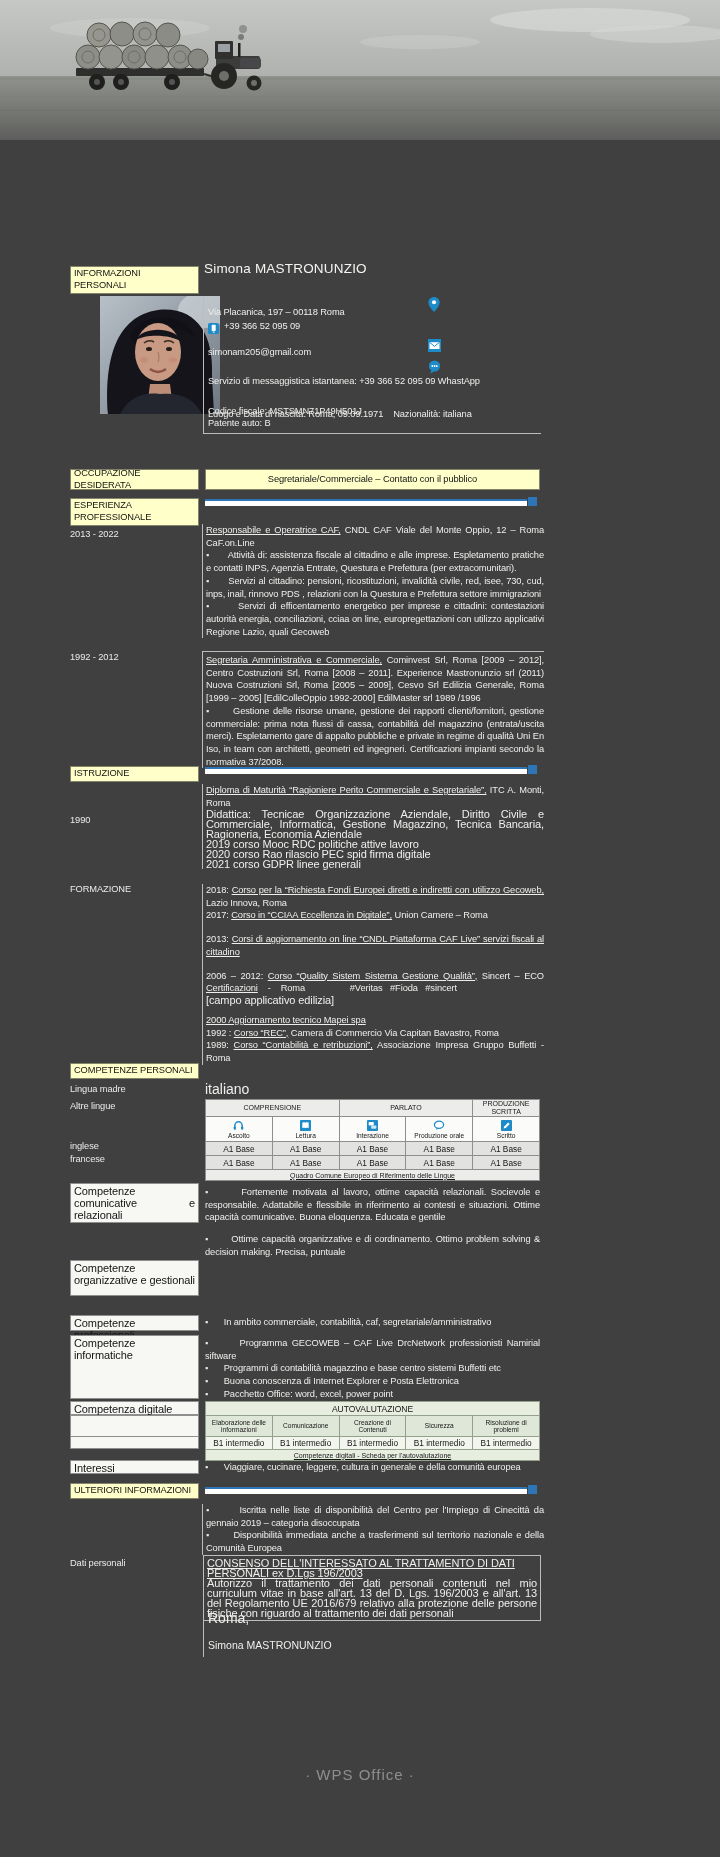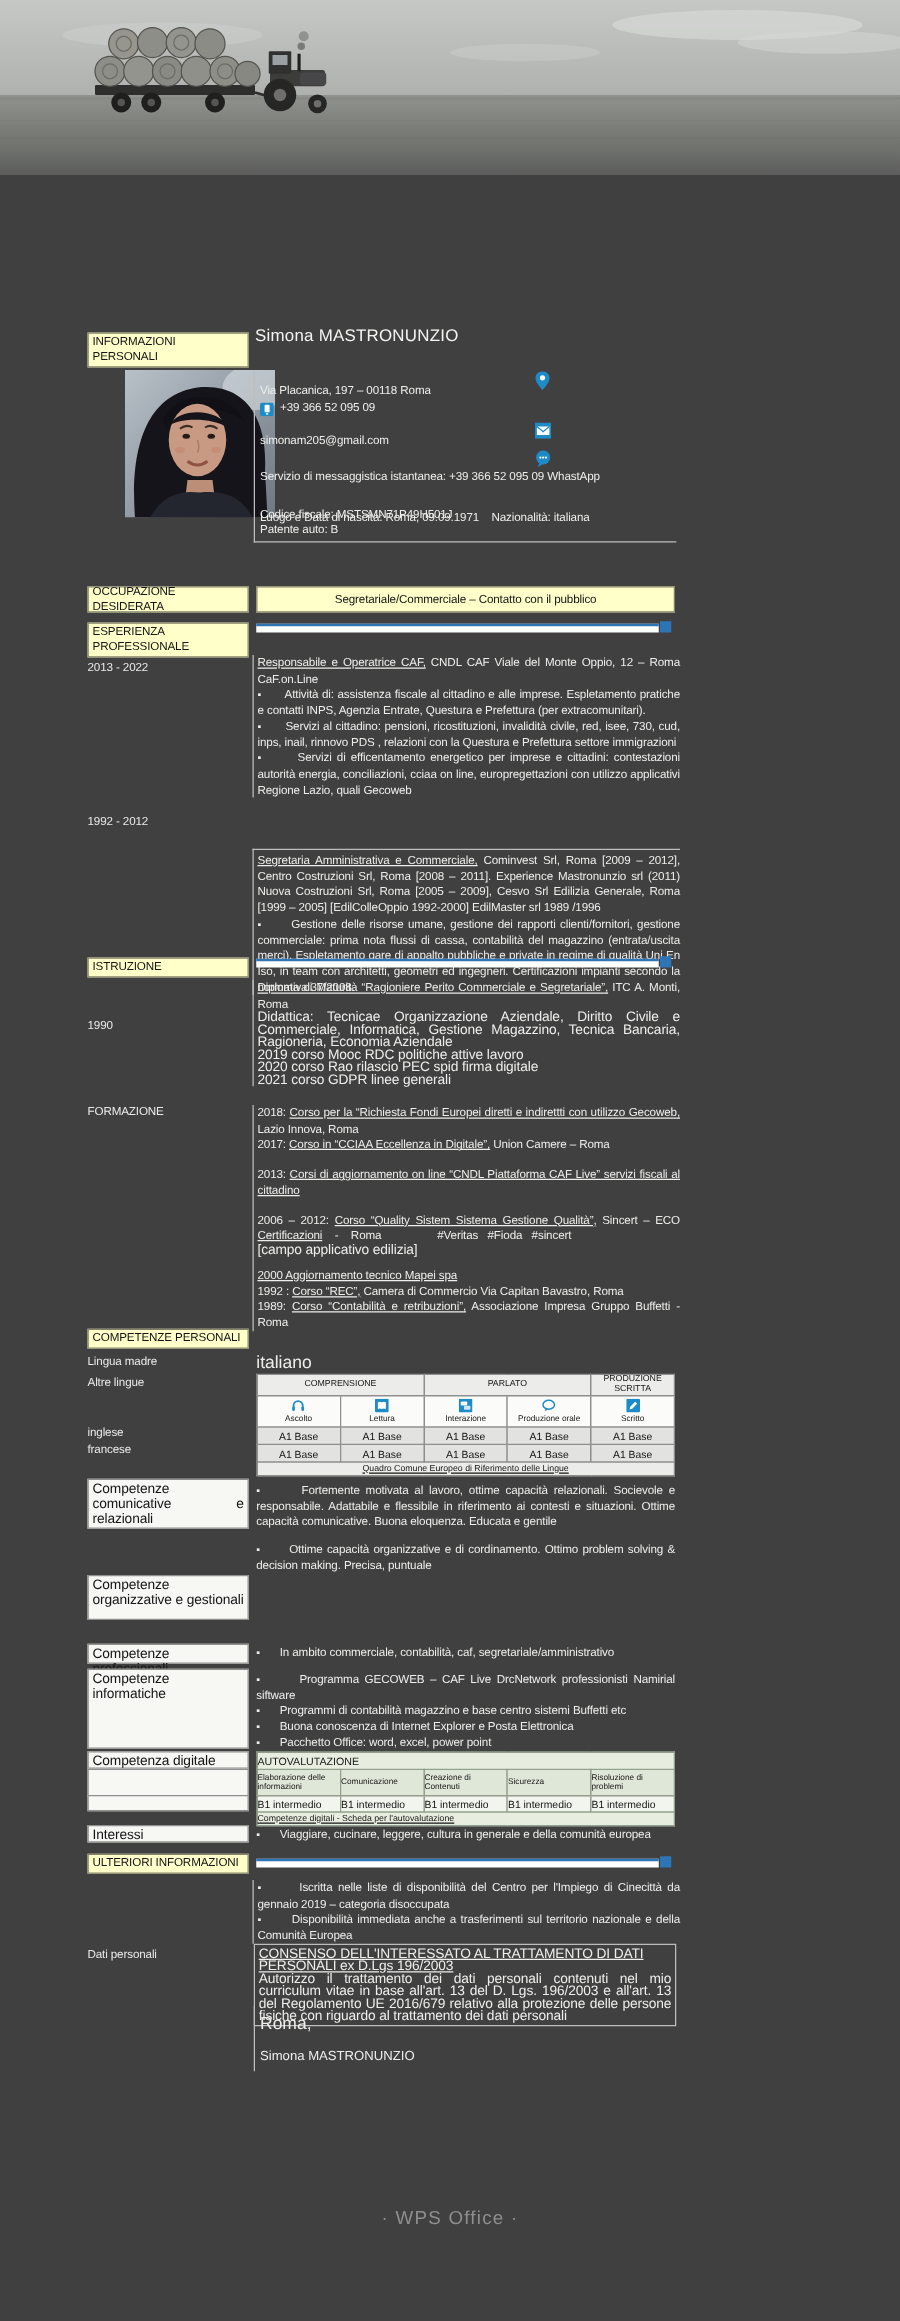--- a/index.html
+++ b/index.html
@@ -189,7 +189,7 @@
   </div>
 
   <div class="abs plain-label" style="left:70px;top:652px;">1992 - 2012</div>
-  <div class="abs blk" style="left:202px;top:651px;width:338px;border-top:1px solid #bdbdbd;padding-top:2px;margin-top:28px;">
+  <div class="abs blk" style="left:202px;top:651px;width:338px;border-top:1px solid #bdbdbd;padding-top:2px;">
     <div class="t9 jt"><span class="u">Segretaria Amministrativa e Commerciale,</span><span> Cominvest Srl, Roma [2009 – 2012], Centro Costruzioni Srl, Roma [2008 – 2011].  Experience Mastronunzio srl (2011) Nuova Costruzioni Srl, Roma [2005 – 2009], Cesvo Srl Edilizia Generale, Roma [1999 – 2005]  [EdilColleOppio 1992-2000] EdilMaster srl 1989 /1996</span></div>
     <div class="t9 jt blt">Gestione delle risorse umane, gestione dei rapporti clienti/fornitori, gestione commerciale: prima nota flussi di cassa, contabilità del magazzino (entrata/uscita merci). Espletamento gare di appalto pubbliche e private in regime di qualità Uni En Iso, in team con architetti, geometri ed ingegneri. Certificazioni impianti secondo la normativa 37/2008.</div>
   </div>

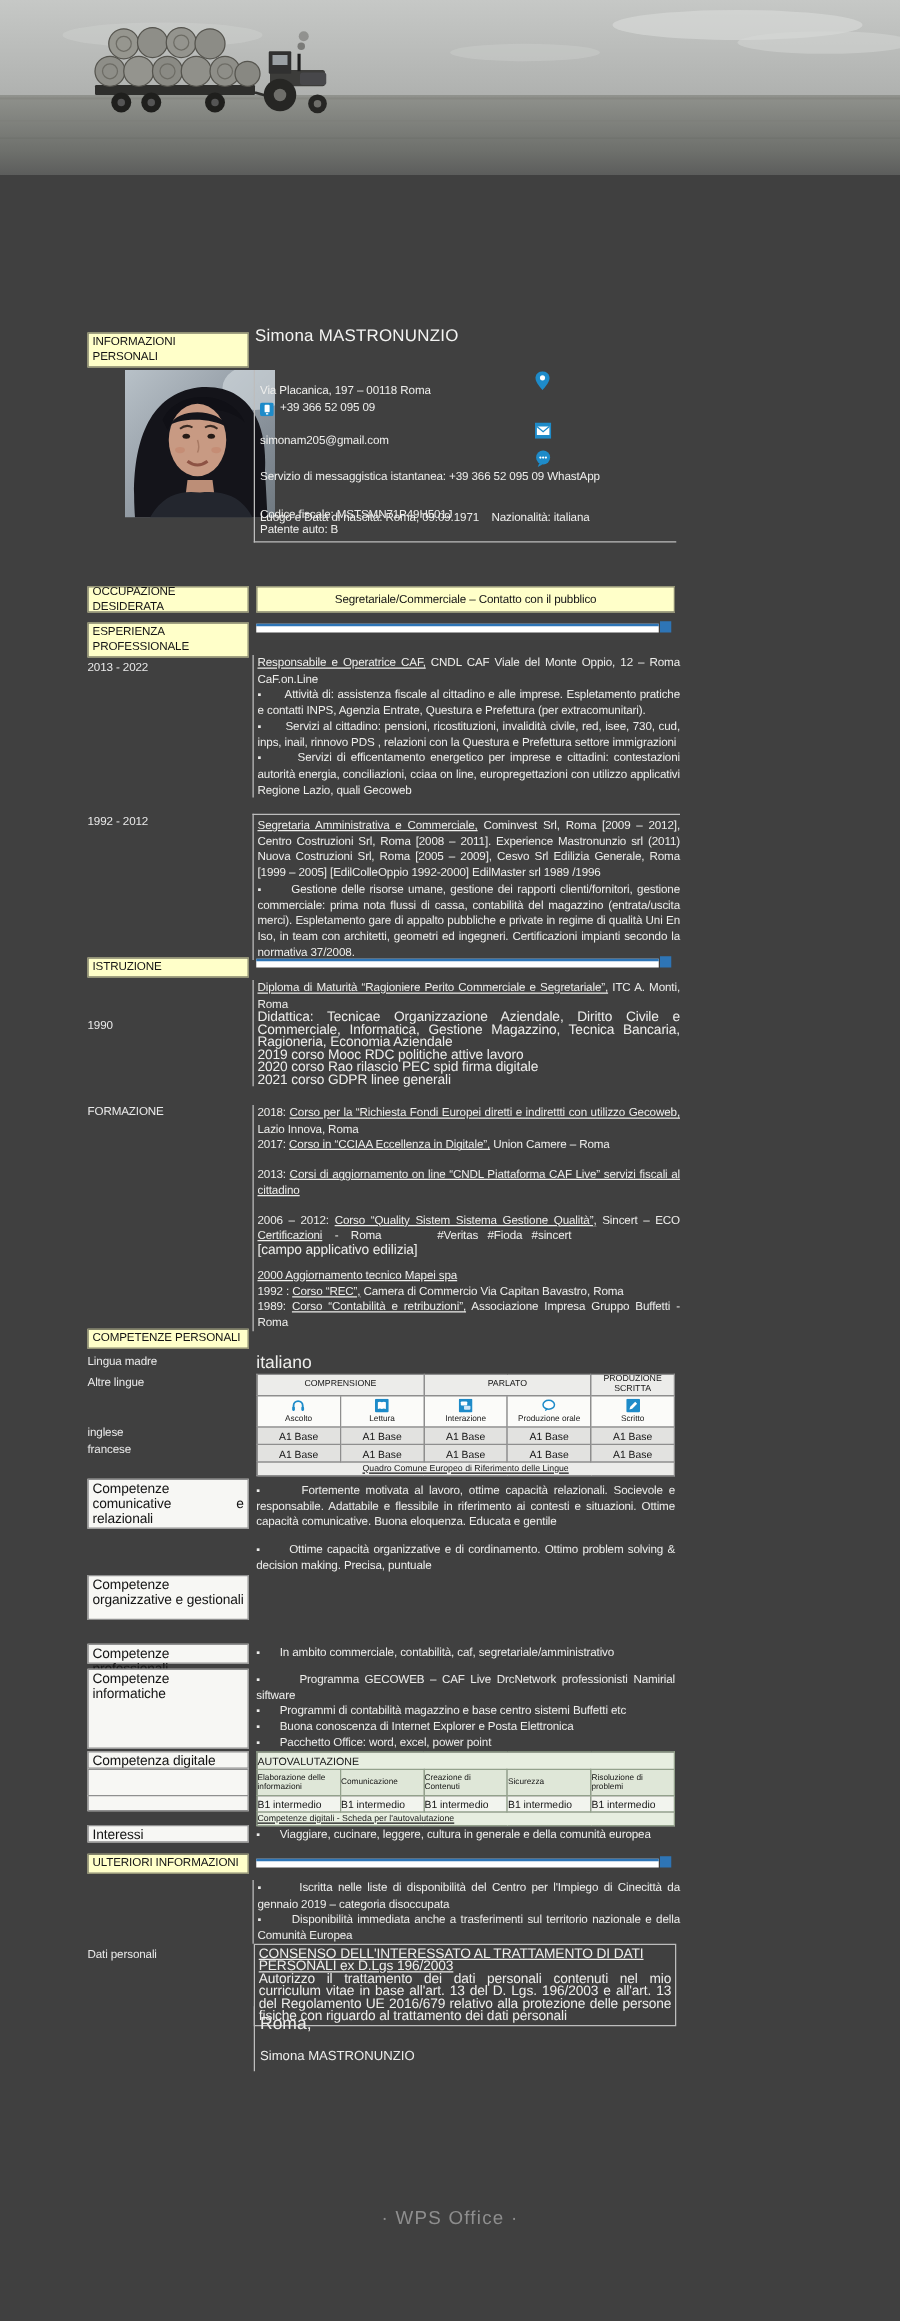--- a/index.html
+++ b/index.html
@@ -29,7 +29,7 @@
   .lg-val td{background:#e2e2e0;font-size:8.3px;height:13px;}
   .lg-cap td{background:#ececea;font-size:7px;text-align:left;padding:1px 3px;height:10px;}
   table.dg{border-collapse:collapse;table-layout:fixed;width:335px;color:#161616;}
-  table.dg td{border:1px solid #93a18c;vertical-align:middle;padding:0;margin-left:25px;}
+  table.dg td{border:1px solid #93a18c;text-align:center;vertical-align:middle;padding:0;margin-left:25px;}
   .dg-auto td{background:#e7eee0;font-size:8.5px;height:13px;}
   .dg-head td{background:#dfe7d8;font-size:6.6px;line-height:7.4px;height:20px;}
   .dg-val td{background:#f2f4ee;font-size:8.3px;height:12px;}

